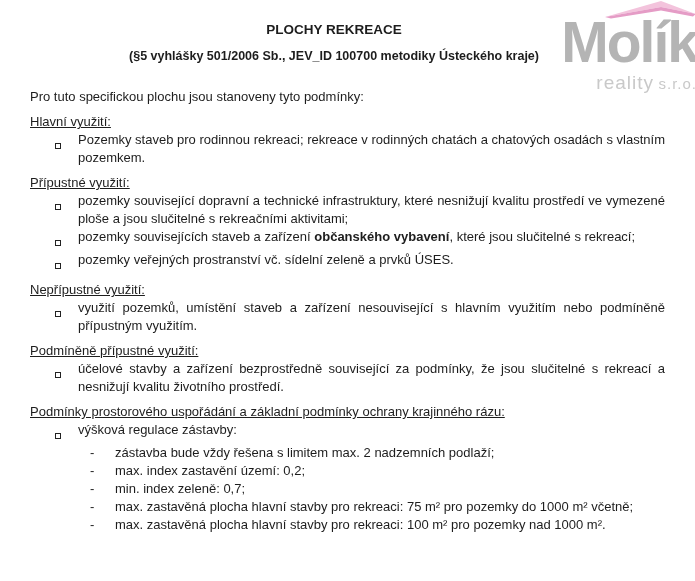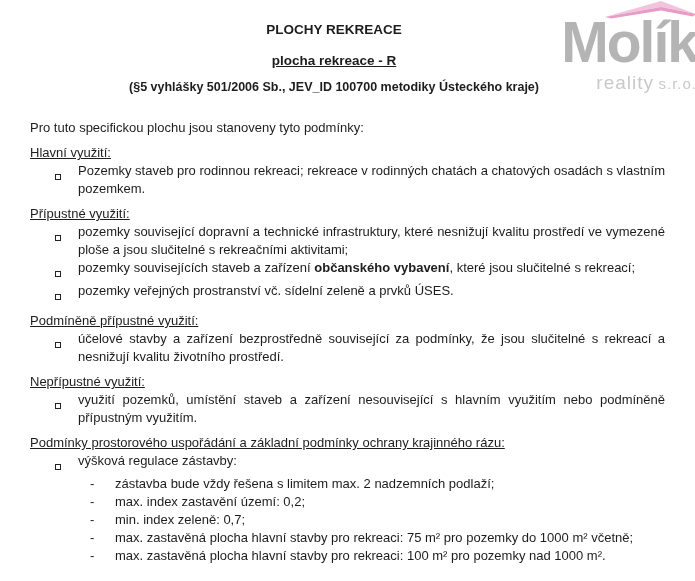--- a/index.html
+++ b/index.html
@@ -63,7 +63,6 @@
 
   <div class="titles">
     <div class="t1">PLOCHY REKREACE</div>
-    <div class="t2">plocha rekreace - R</div>
     <div class="t3">(§5 vyhlášky 501/2006 Sb., JEV_ID 100700 metodiky Ústeckého kraje)</div>
   </div>
 

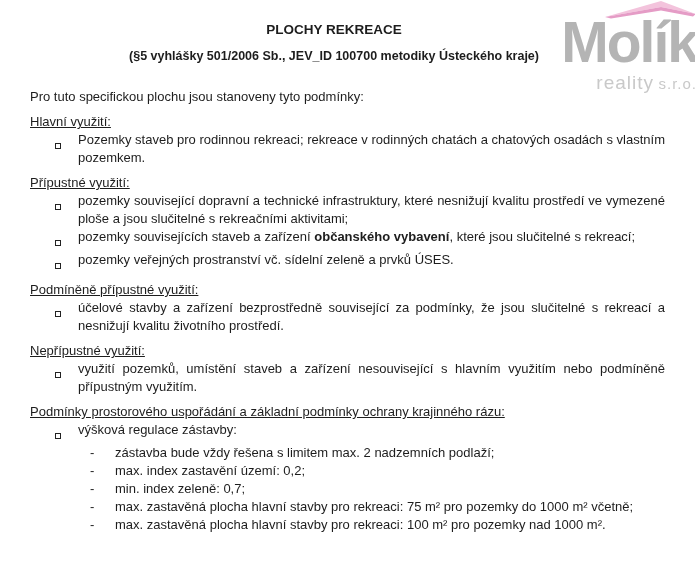--- a/index.html
+++ b/index.html
@@ -93,18 +93,18 @@
   </div>
 
   <div class="section">
+    <div class="heading">Nepřípustné využití:</div>
+    <div class="li">
+      <span class="mark"><span class="sq"></span></span>
+      <span class="li-text">využití pozemků, umístění staveb a zařízení nesouvisející s hlavním využitím nebo podmíněně přípustným využitím.</span>
+    </div>
+  </div>
+
+  <div class="section">
     <div class="heading">Podmíněně přípustné využití:</div>
     <div class="li">
       <span class="mark"><span class="sq"></span></span>
       <span class="li-text">účelové stavby a zařízení bezprostředně související za podmínky, že jsou slučitelné s rekreací a nesnižují kvalitu životního prostředí.</span>
-    </div>
-  </div>
-
-  <div class="section">
-    <div class="heading">Nepřípustné využití:</div>
-    <div class="li">
-      <span class="mark"><span class="sq"></span></span>
-      <span class="li-text">využití pozemků, umístění staveb a zařízení nesouvisející s hlavním využitím nebo podmíněně přípustným využitím.</span>
     </div>
   </div>
 

